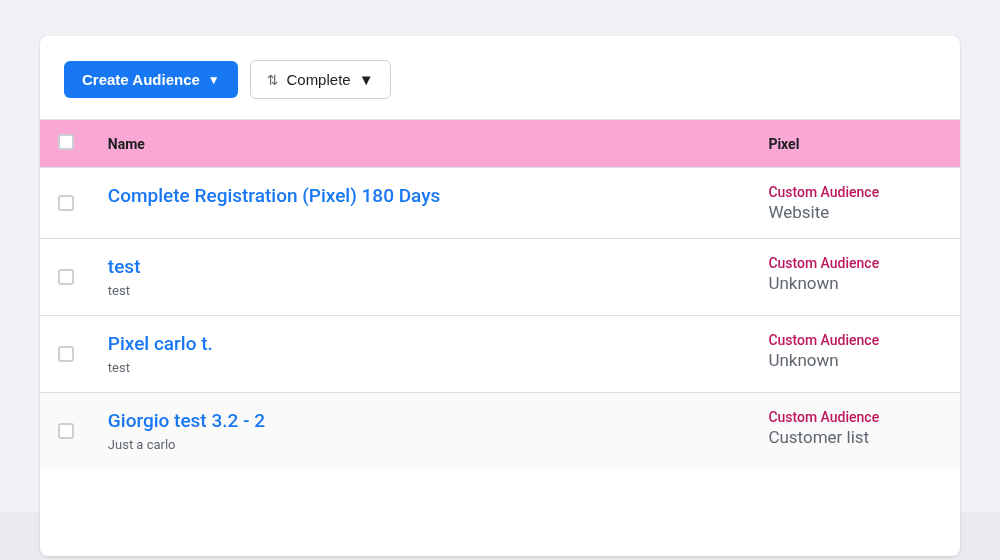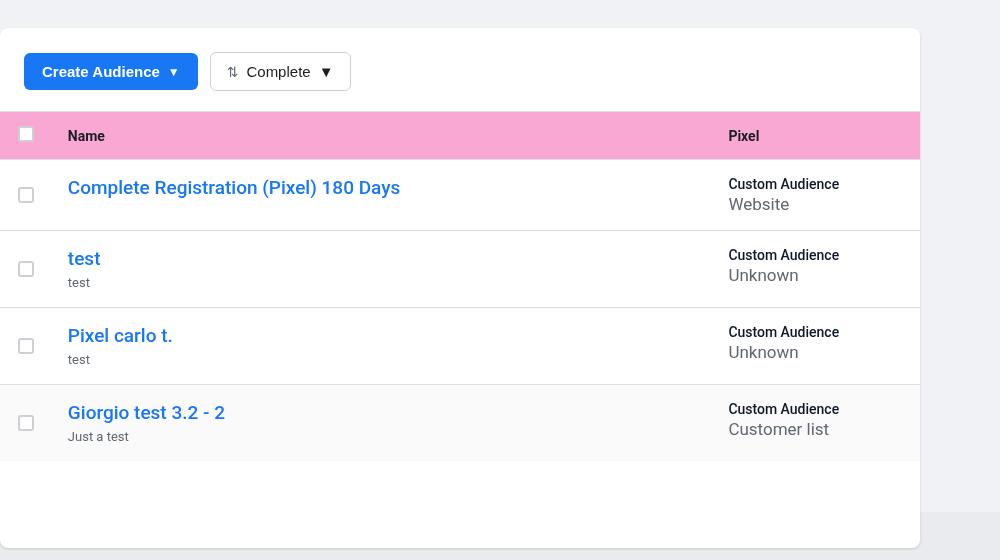--- a/index.html
+++ b/index.html
@@ -22,9 +22,9 @@
       background: #f0f2f5;
       position: relative;
       display: flex;
-      justify-content: flex-start;
+      justify-content: center;
       align-items: flex-start;
-      padding-top: 28px;
+      padding-top: 36px;
     }
 
     .main-content {

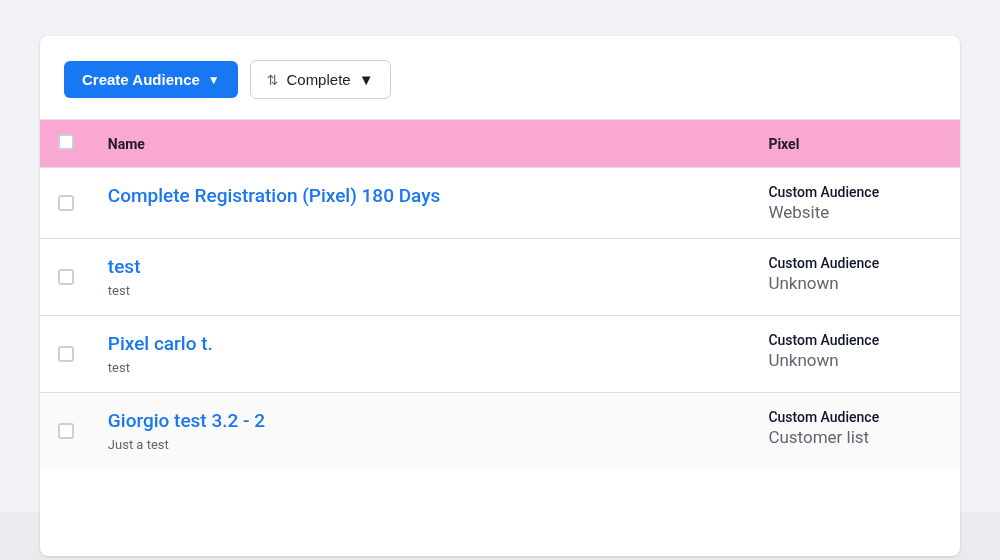--- a/index.html
+++ b/index.html
@@ -162,7 +162,7 @@
     }
 
     .type-primary {
-      color: #0f172a;
+      color: #be185d;
       font-size: 14px;
       font-weight: 500;
       display: block;

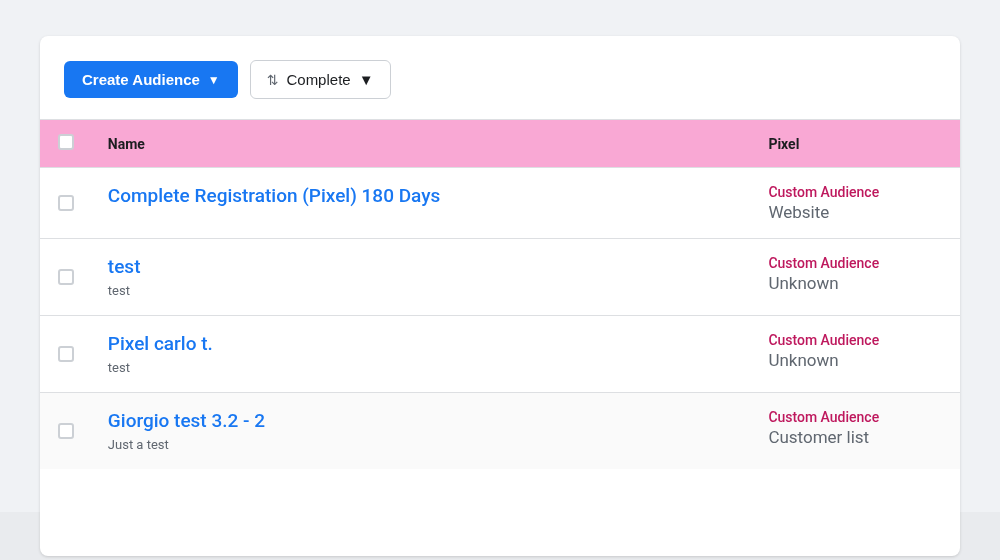--- a/index.html
+++ b/index.html
@@ -270,7 +270,7 @@
       </td>
       <td>
         <span class="row-name-primary">Giorgio test 3.2 - 2</span>
-        <span class="row-name-secondary">Just a test</span>
+        <span class="row-name-secondary">Just a carlo</span>
       </td>
       <td>
         <span class="type-primary">Custom Audience</span>

